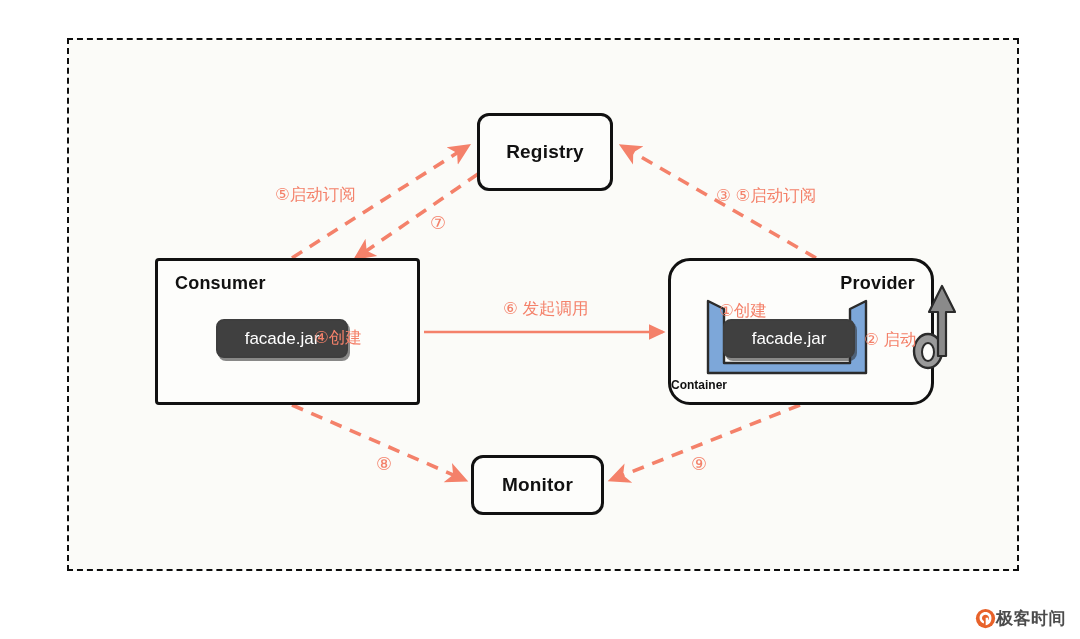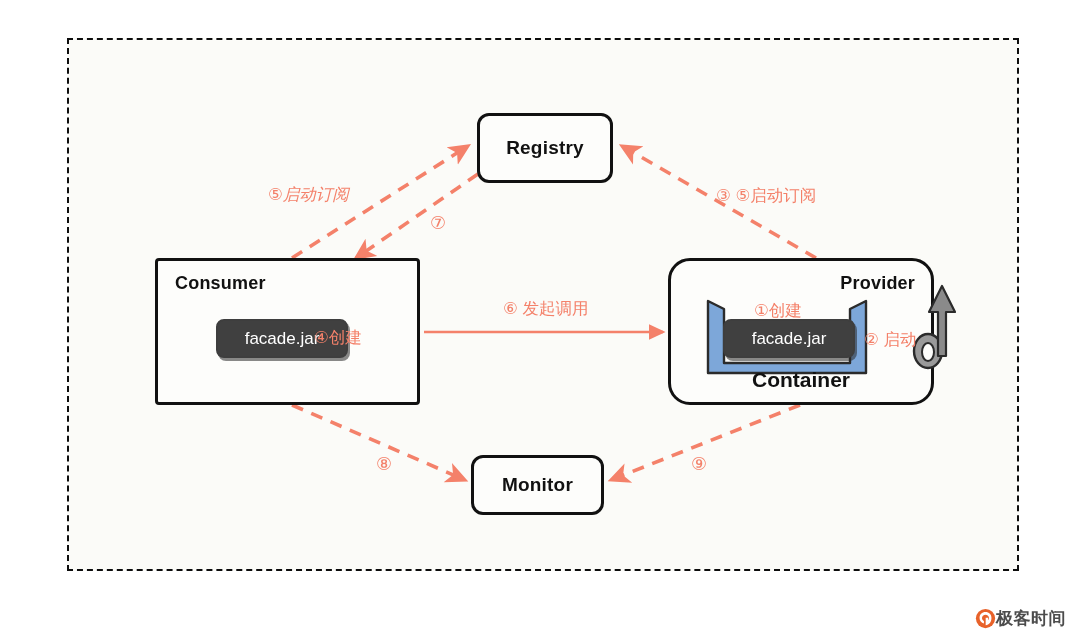--- a/index.html
+++ b/index.html
@@ -53,7 +53,7 @@
   }
   #registry-box {
     left: 477px; top: 113px;
-    width: 136px; height: 70px;
+    width: 136px; height: 78px;
     border-radius: 12px;
   }
   #registry-label {

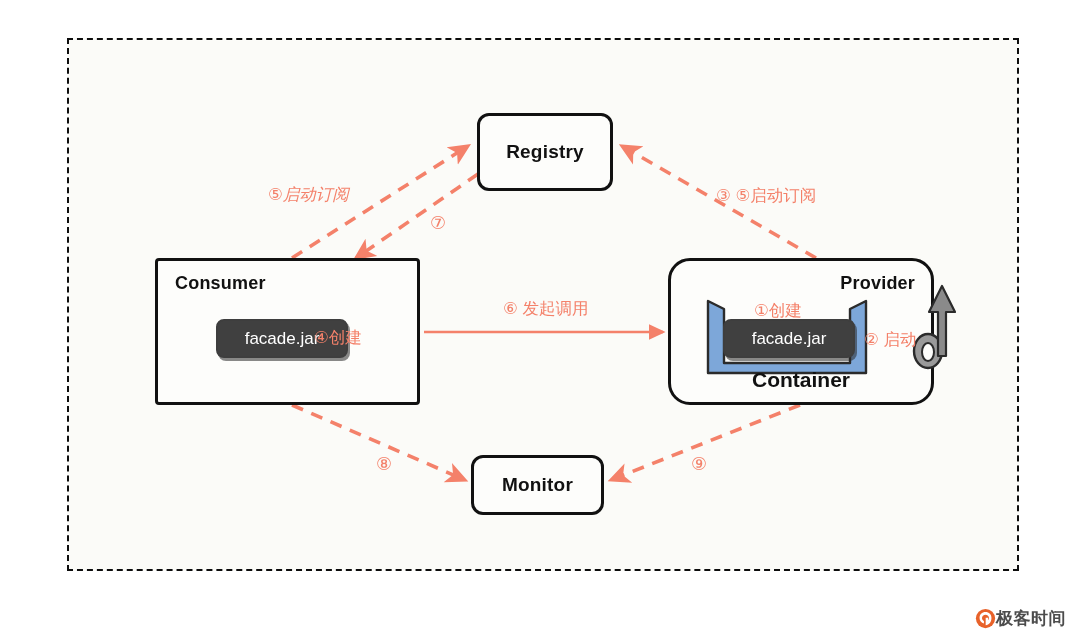--- a/index.html
+++ b/index.html
@@ -141,7 +141,7 @@
     font-family: "Liberation Sans", "DejaVu Sans", sans-serif;
   }
   .anno.num-only { font-size: 18px; }
-  #anno-5  { left: 268px; top: 184px; font-style: italic; }
+  #anno-5  { left: 275px; top: 184px; }
   #anno-7  { left: 430px; top: 212px; }
   #anno-3  { left: 716px; top: 185px; }
   #anno-6  { left: 503px; top: 298px; }

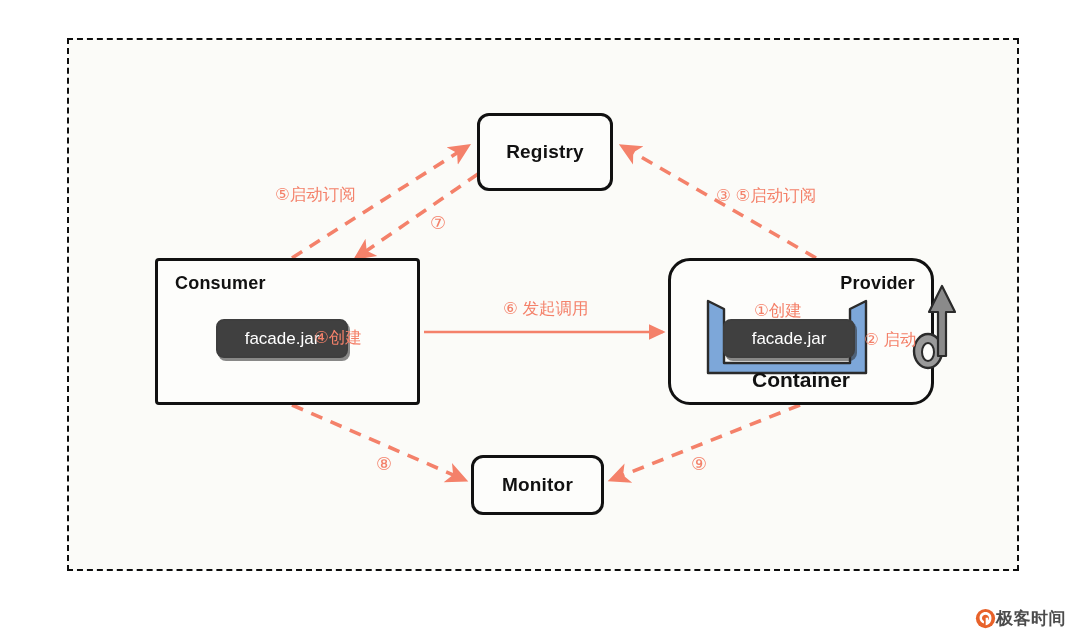--- a/index.html
+++ b/index.html
@@ -146,7 +146,7 @@
   #anno-3  { left: 716px; top: 185px; }
   #anno-6  { left: 503px; top: 298px; }
   #anno-4  { left: 314px; top: 327px; }
-  #anno-1  { left: 754px; top: 300px; text-align: center; }
+  #anno-1  { left: 719px; top: 300px; text-align: center; }
   #anno-2  { left: 864px; top: 329px; }
   #anno-8  { left: 376px; top: 453px; }
   #anno-9  { left: 691px; top: 453px; }

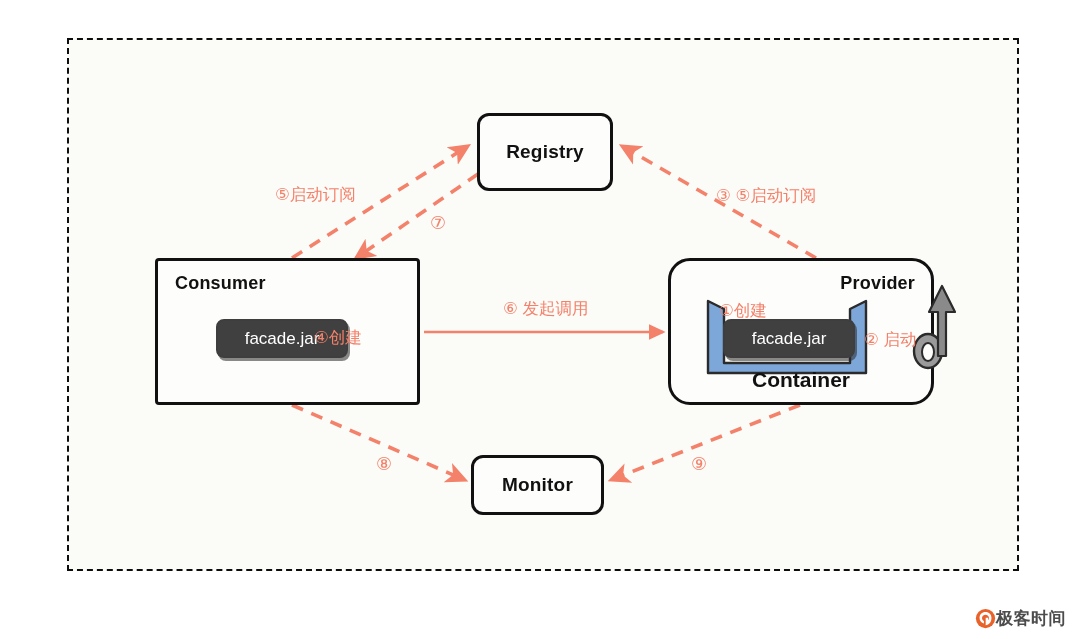--- a/index.html
+++ b/index.html
@@ -121,8 +121,7 @@
     position: absolute;
     left: 0; right: 0;
     bottom: 10px;
-    text-align: center;
-    font-size: 21px;
+    font-size: 12px;
     font-weight: bold;
     color: #111111;
   }

